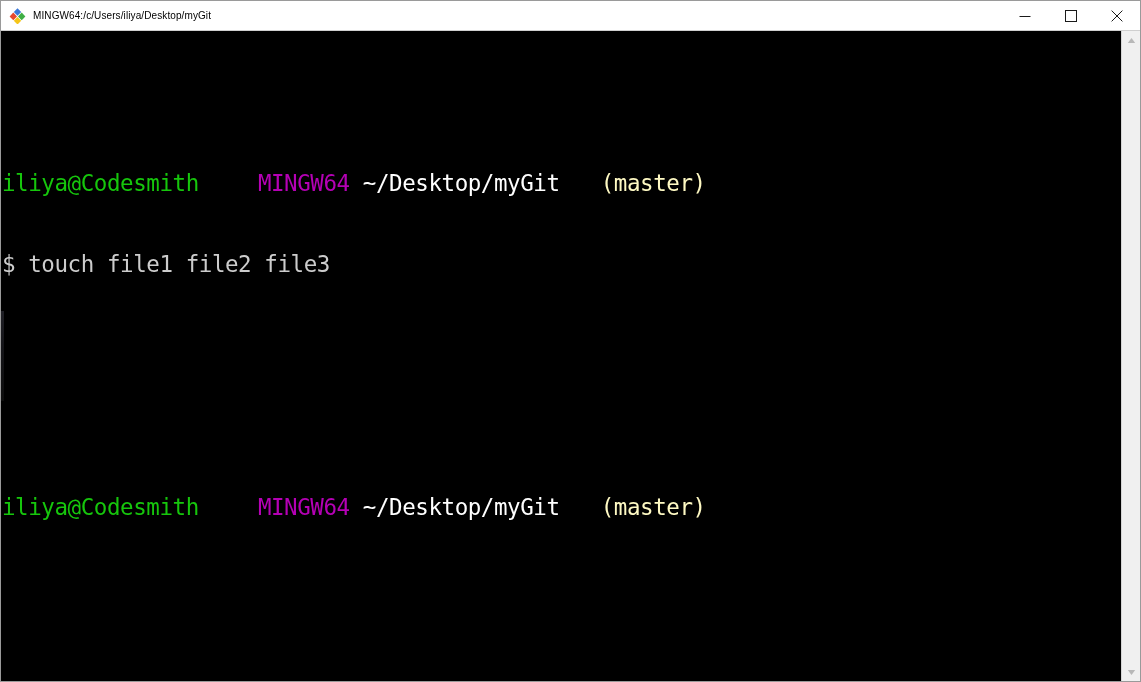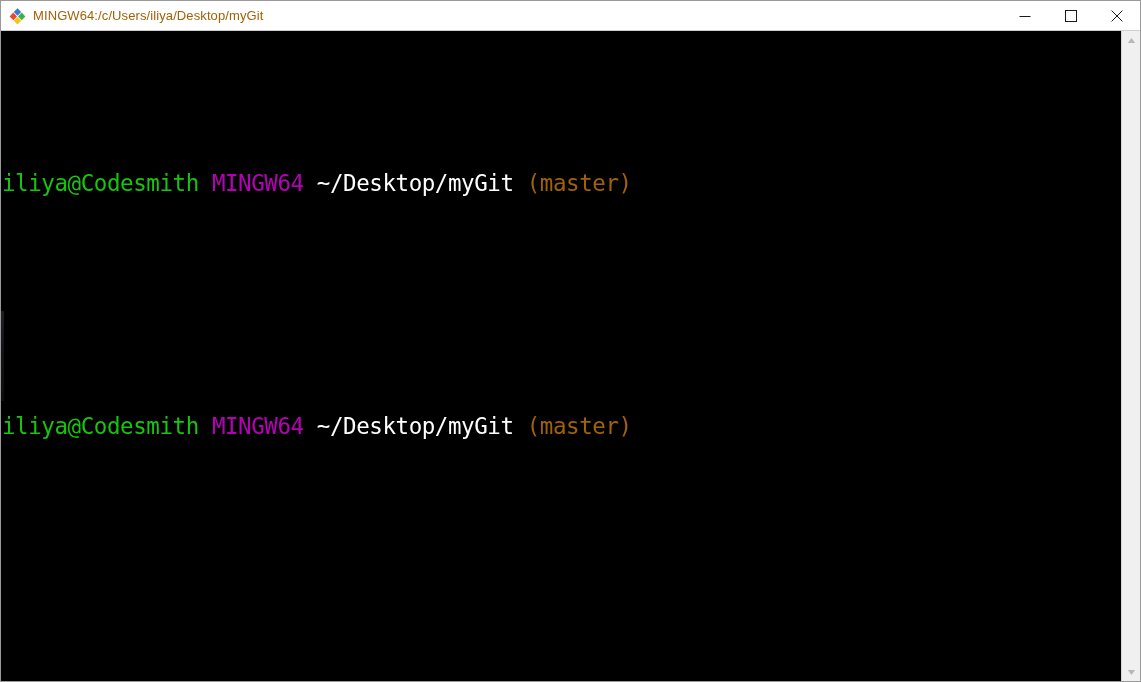--- a/index.html
+++ b/index.html
@@ -55,8 +55,8 @@
   .app-icon svg { display:block; }
   .title-text {
     font-family: "Liberation Sans", sans-serif;
-    font-size: 13px;
-    color: #a16207;
+    font-size: 10px;
+    color: #000000;
     white-space: nowrap;
     letter-spacing: 0.1px;
   }

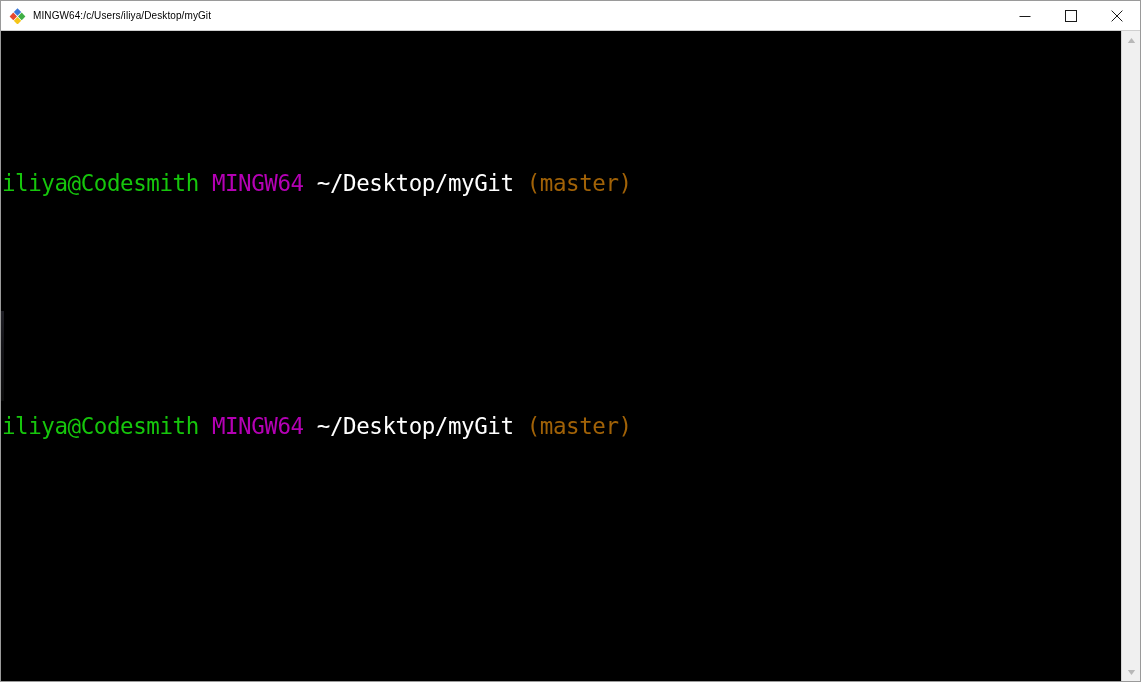--- a/index.html
+++ b/index.html
@@ -105,7 +105,7 @@
   }
   .line { height: 27px; }
   .fg-green   { color: #16c60c; margin-top: 18px; }
-  .fg-magenta { color: #b500b5; }
+  .fg-magenta { color: #b500b5; margin-left: 46px; }
   .fg-yellow  { color: #ffffff; }
   .fg-cyan    { color: #a16207; }
   .fg-default { color: #cccccc; }

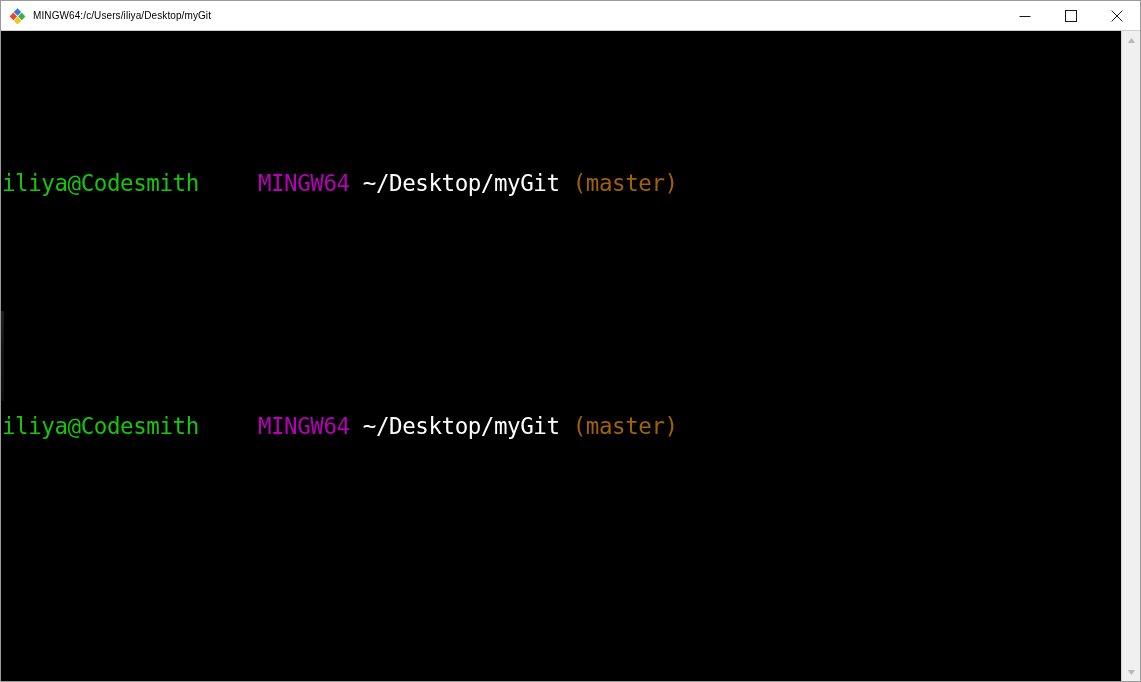--- a/index.html
+++ b/index.html
@@ -107,7 +107,7 @@
   .fg-green   { color: #16c60c; margin-top: 18px; }
   .fg-magenta { color: #b500b5; margin-left: 46px; }
   .fg-yellow  { color: #ffffff; }
-  .fg-cyan    { color: #a16207; }
+  .fg-cyan    { color: #fef9c3; margin-left: 28px; }
   .fg-default { color: #cccccc; }
 
   

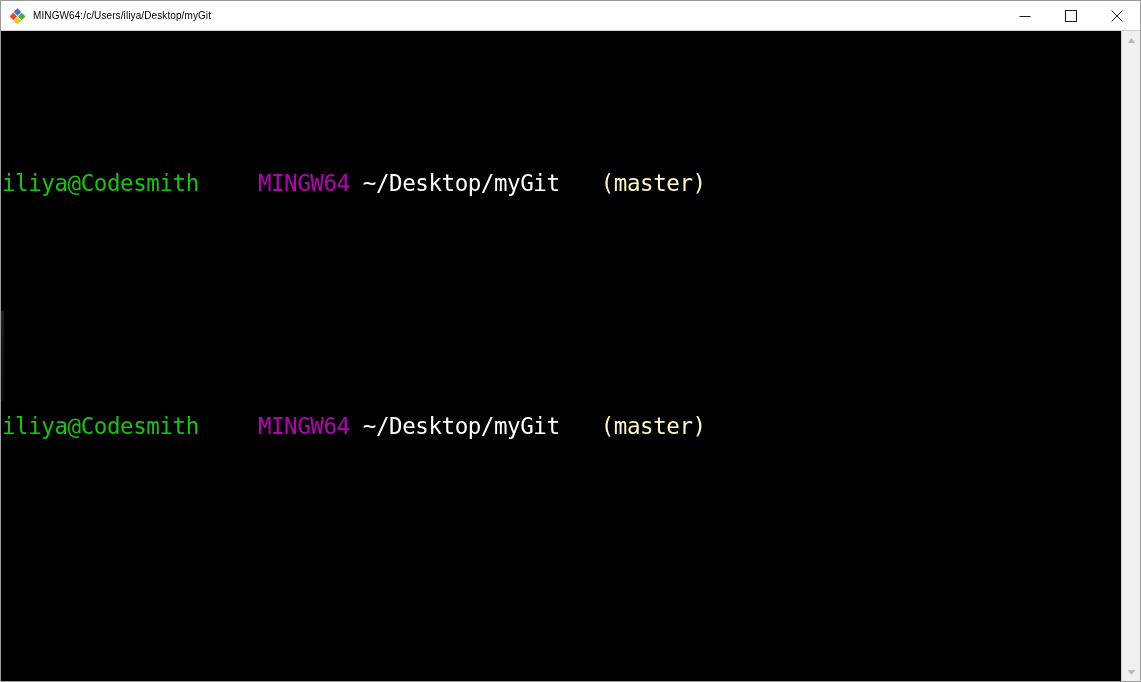--- a/index.html
+++ b/index.html
@@ -191,6 +191,7 @@
 
         
         <div class="line"><span class="fg-green">iliya@Codesmith</span><span class="fg-default"> </span><span class="fg-magenta">MINGW64</span><span class="fg-default"> </span><span class="fg-yellow">~/Desktop/myGit</span><span class="fg-default"> </span><span class="fg-cyan">(master)</span></div>
+        <div class="line"><span class="fg-default">$</span><span class="fg-default"> </span><span class="fg-default">touch file1 file2 file3</span></div>
 
         <div class="line">&nbsp;</div>
 

